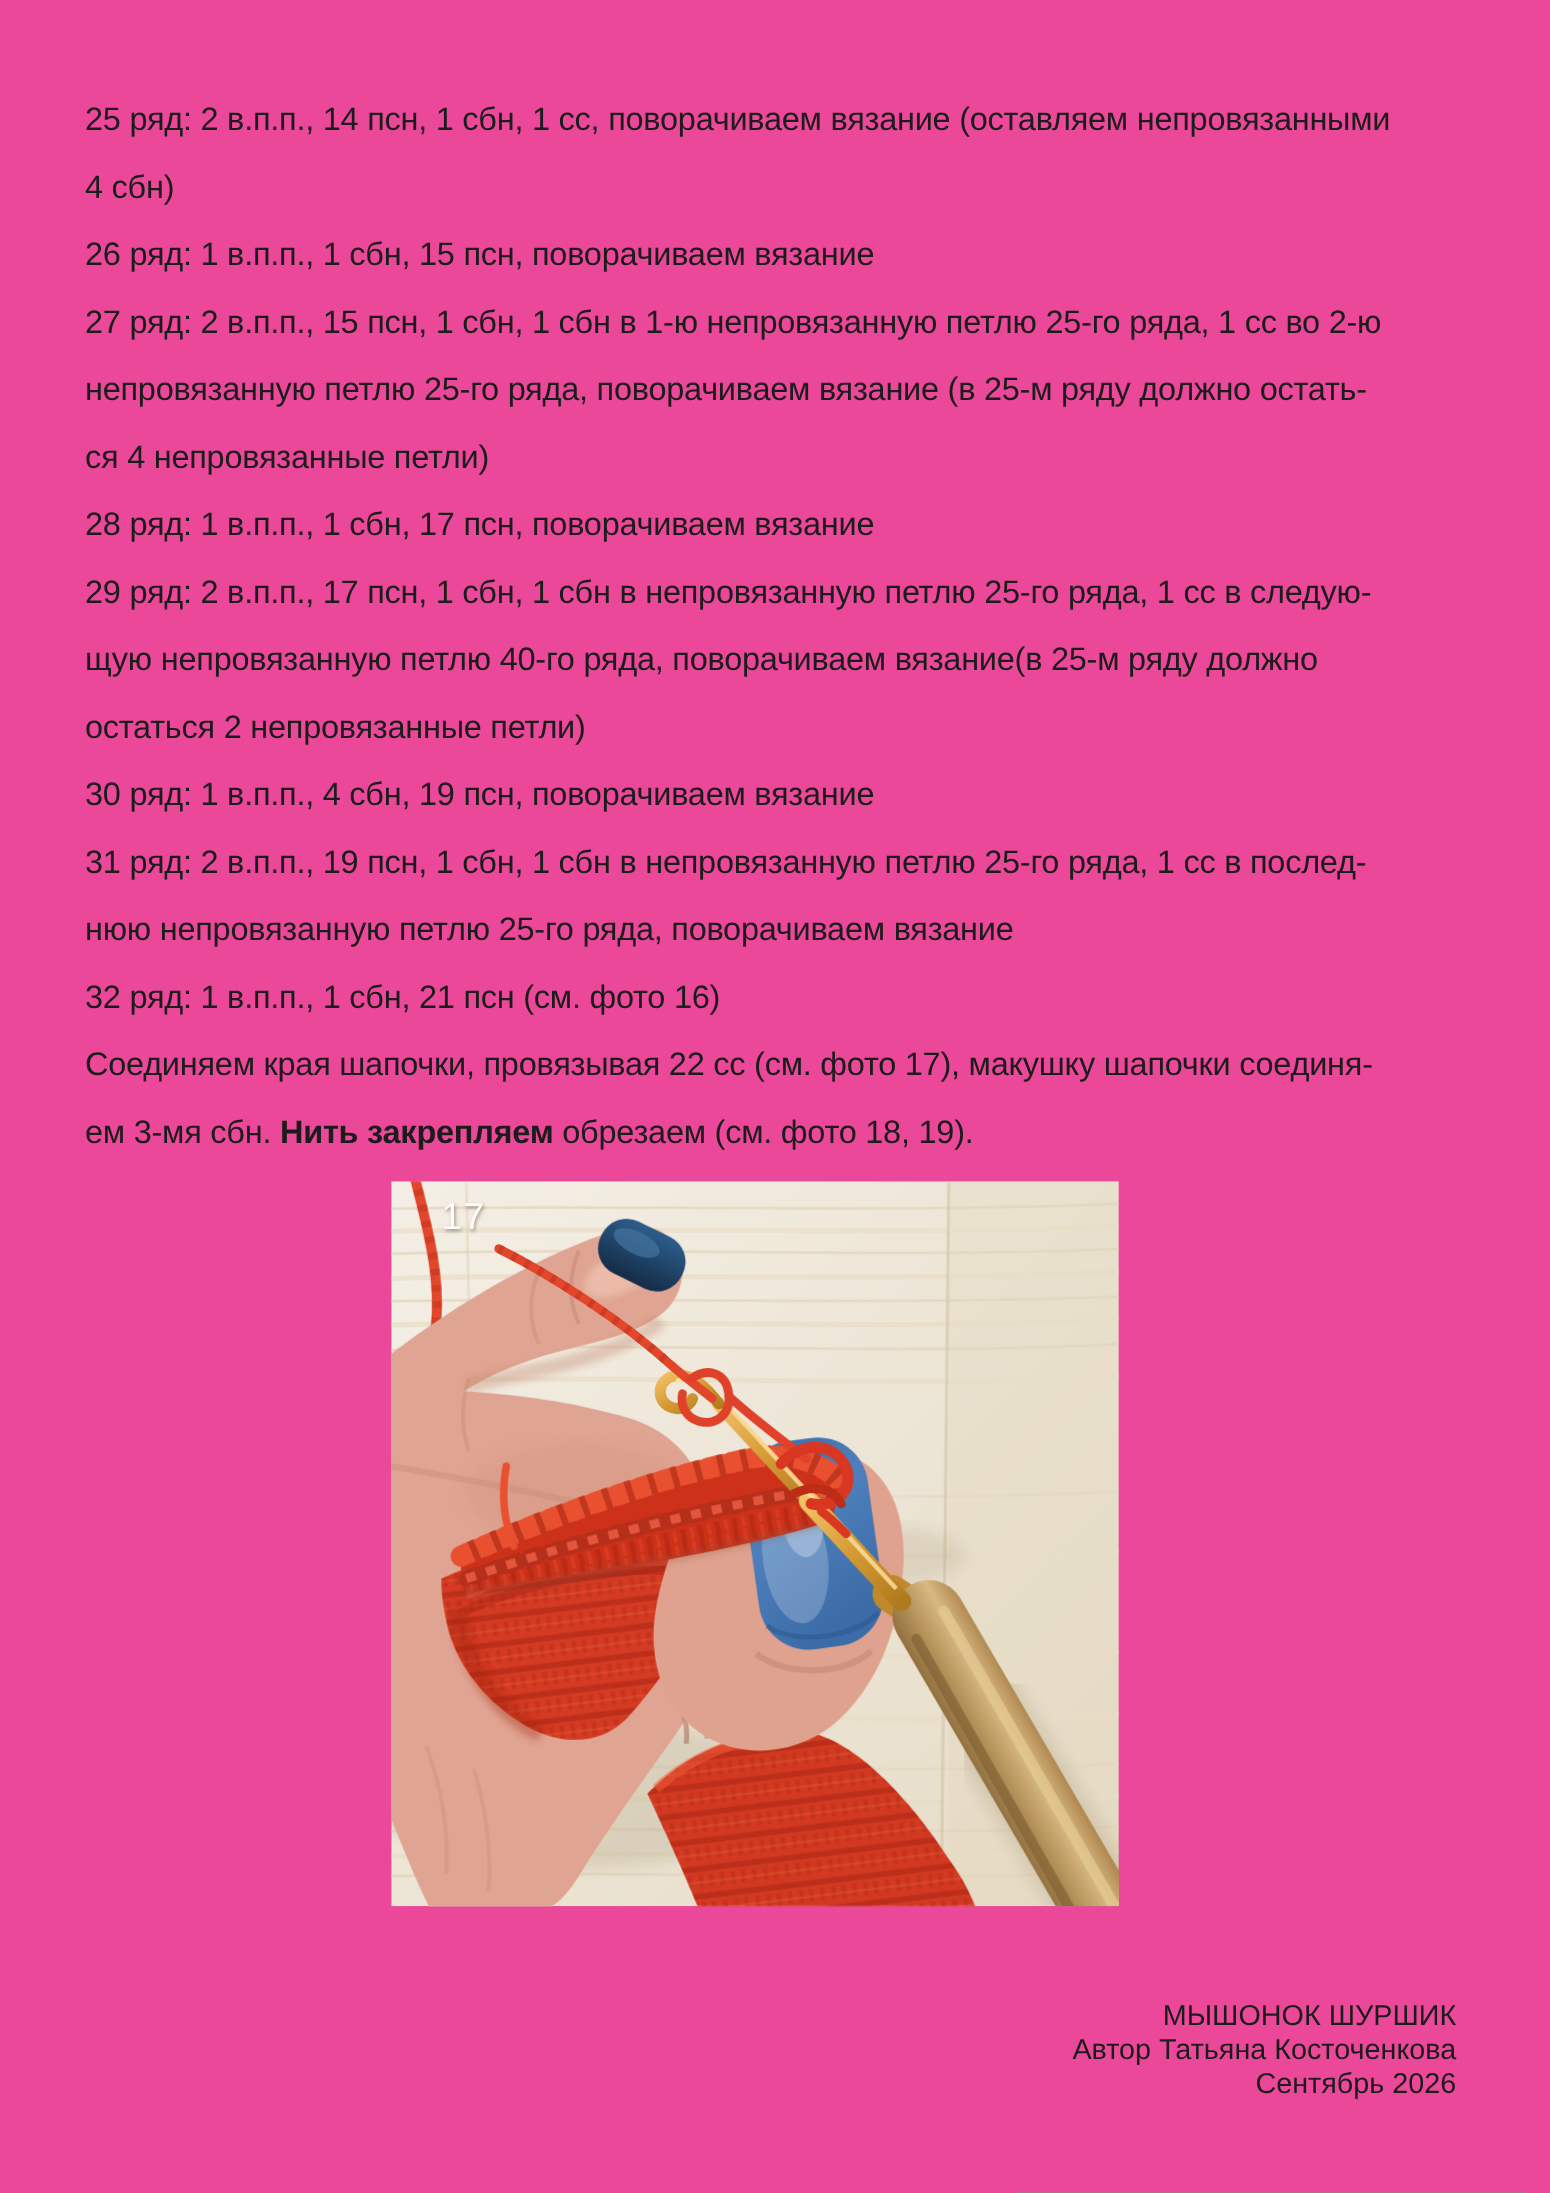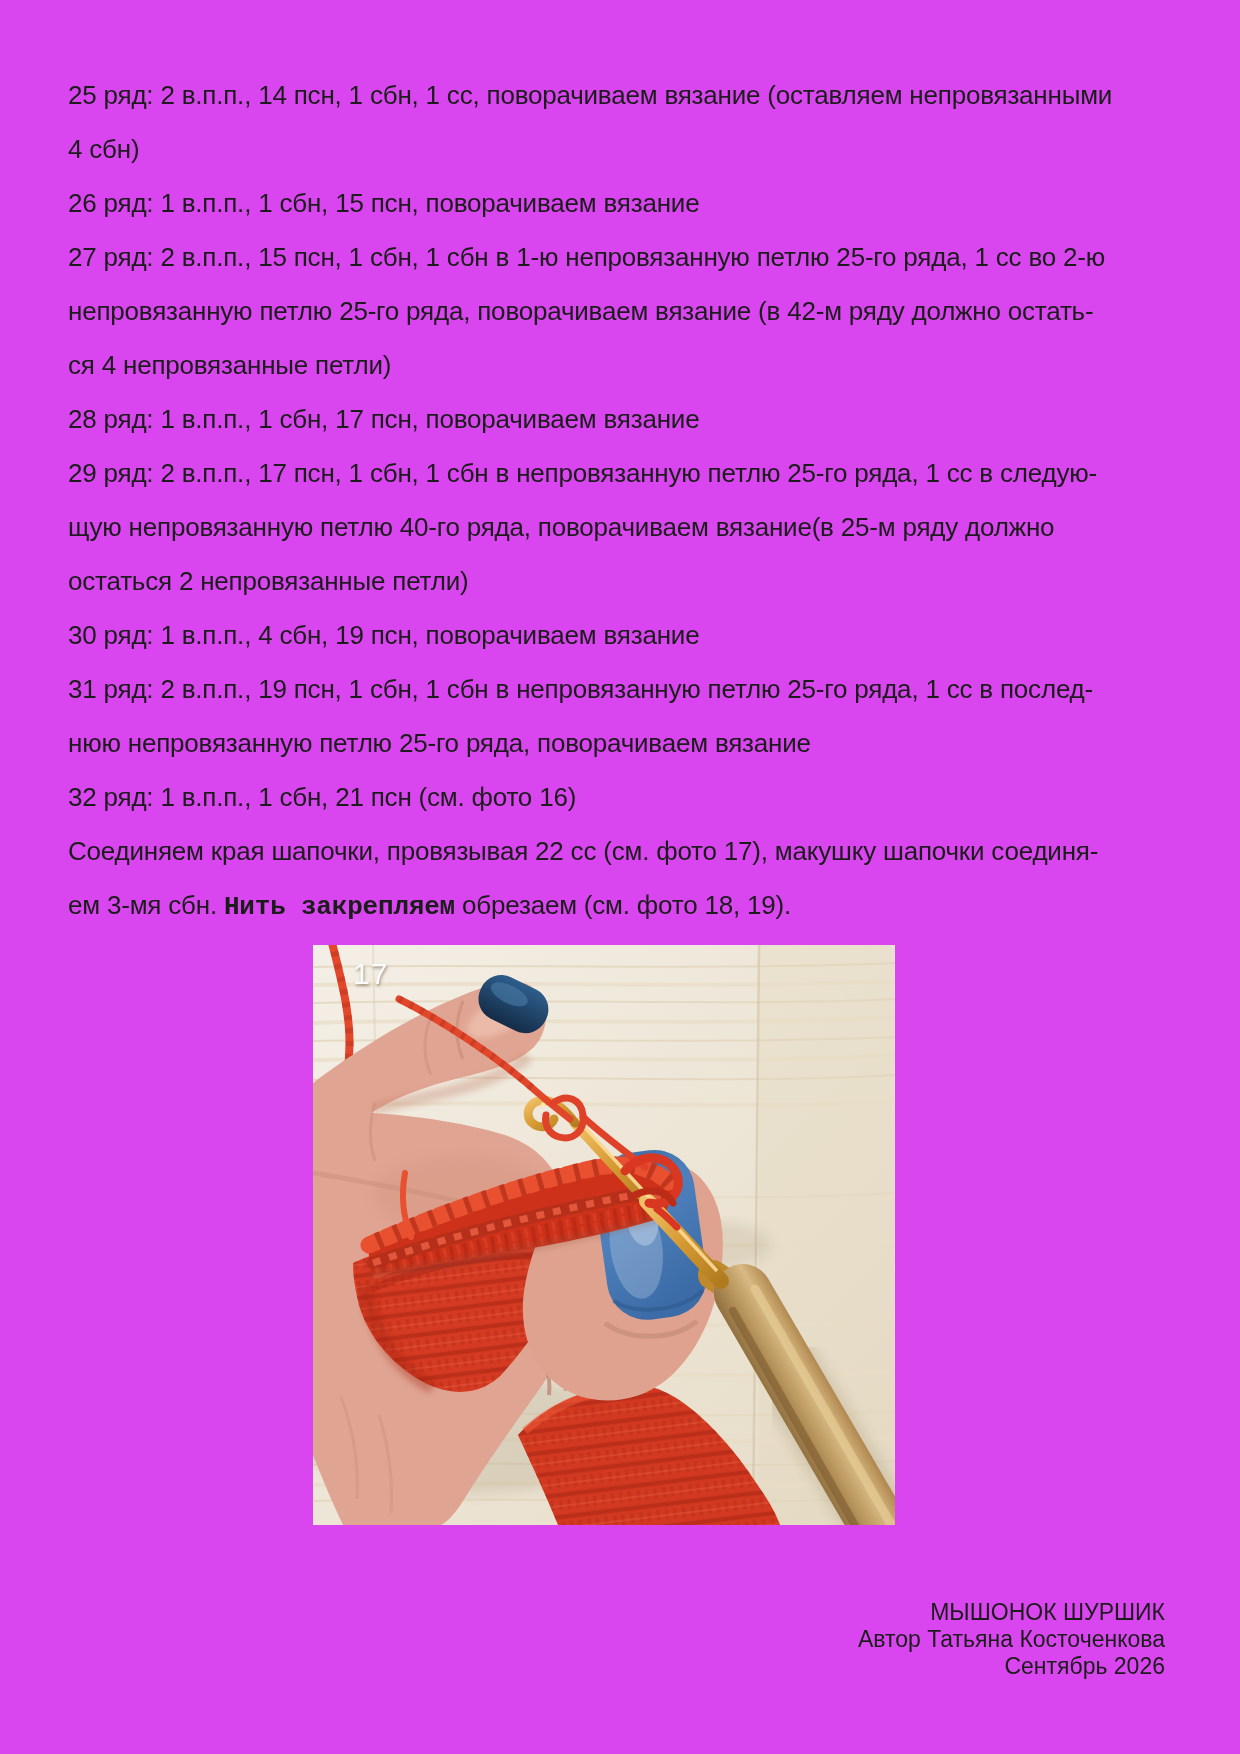--- a/index.html
+++ b/index.html
@@ -7,7 +7,7 @@
     position:relative;
     width:1240px;height:1754px;
     margin:0 auto;
-    background:#d946ef;
+    background:#ec4899;
     font-family:"Liberation Sans", sans-serif;
     color:#1c1c1c;
     overflow:hidden;

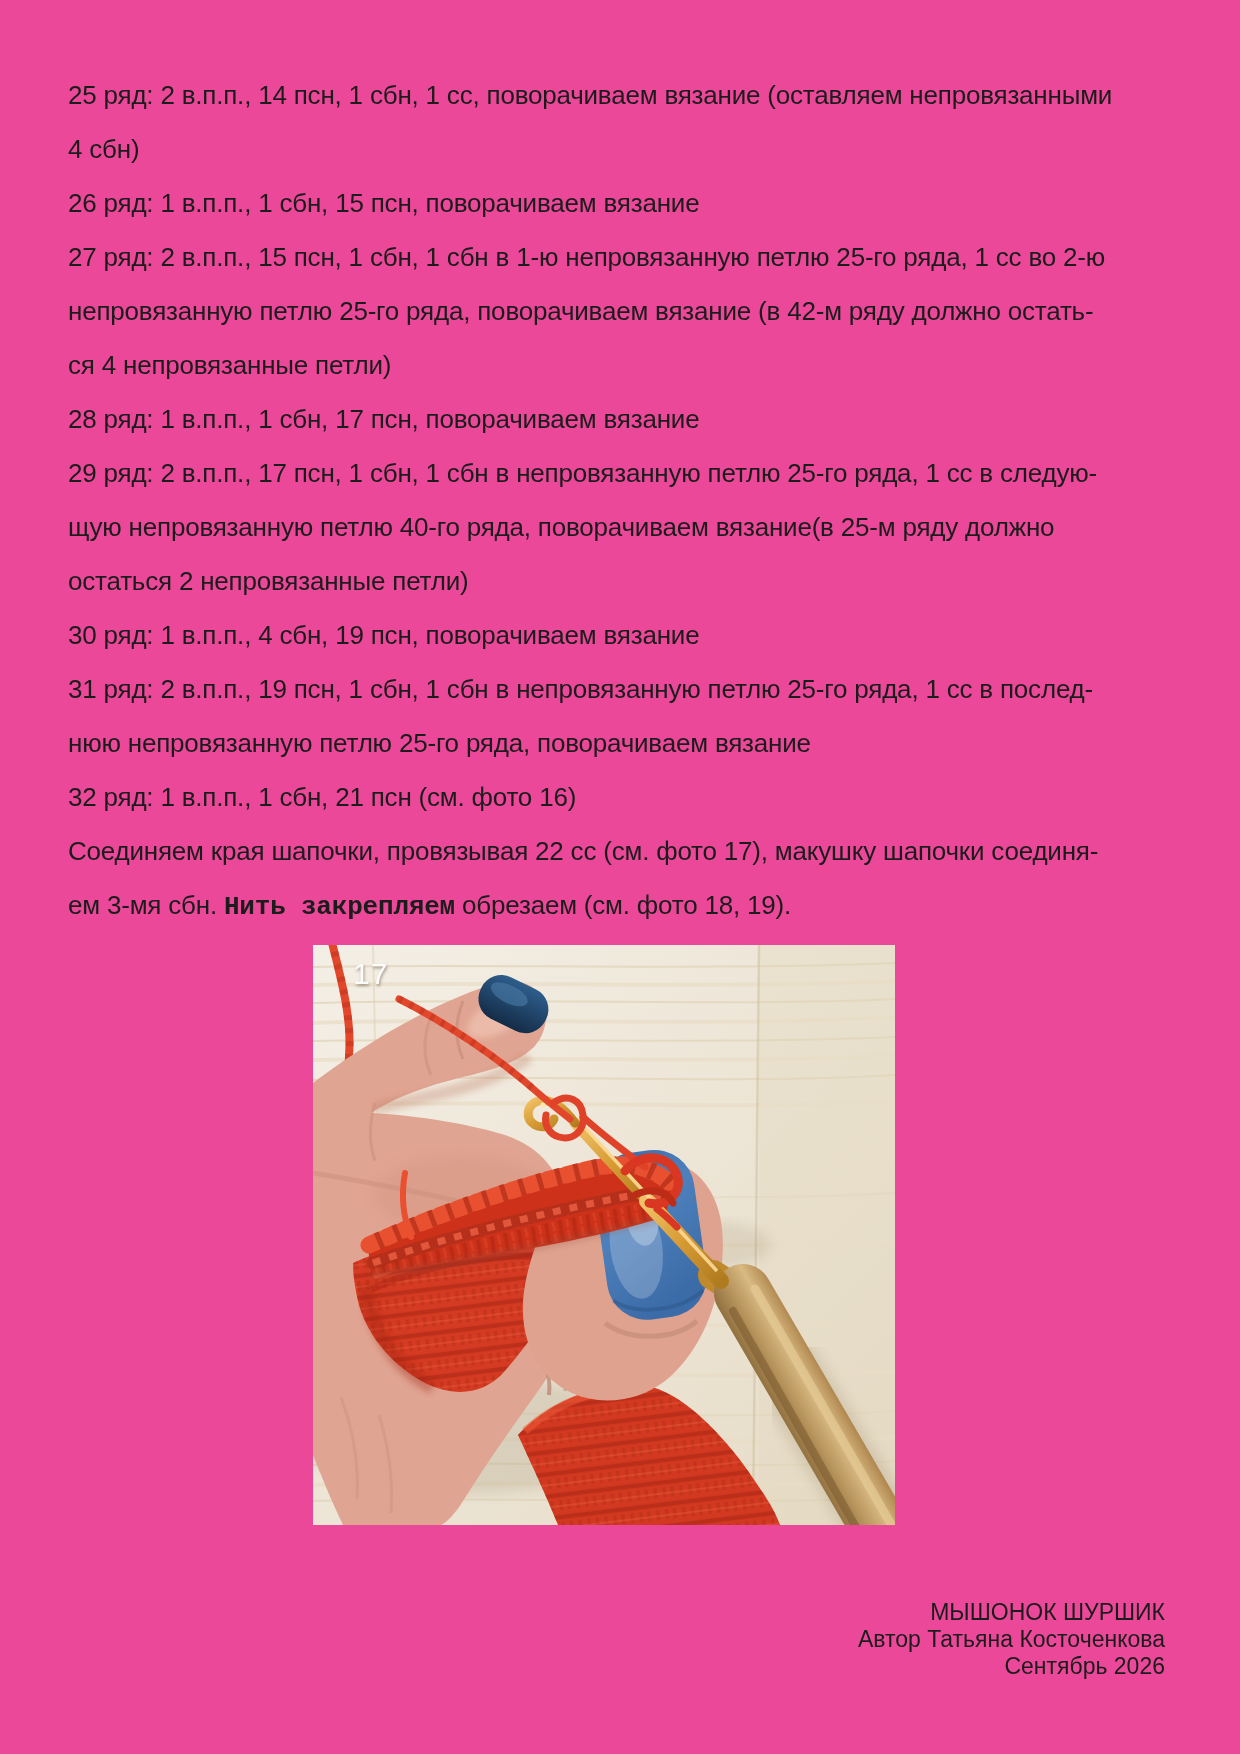--- a/index.html
+++ b/index.html
@@ -49,7 +49,7 @@
       <div class="text-line"><span>4 сбн)</span></div>
       <div class="text-line"><span>26 ряд: 1 в.п.п., 1 сбн, 15 псн, поворачиваем вязание</span></div>
       <div class="text-line"><span>27 ряд: 2 в.п.п., 15 псн, 1 сбн, 1 сбн в 1-ю непровязанную петлю 25-го ряда, 1 сс во 2-ю</span></div>
-      <div class="text-line"><span>непровязанную петлю 25-го ряда, поворачиваем вязание (в 42-м ряду должно остать-</span></div>
+      <div class="text-line"><span>непровязанную петлю 25-го ряда, поворачиваем вязание (в 25-м ряду должно остать-</span></div>
       <div class="text-line"><span>ся 4 непровязанные петли)</span></div>
       <div class="text-line"><span>28 ряд: 1 в.п.п., 1 сбн, 17 псн, поворачиваем вязание</span></div>
       <div class="text-line"><span>29 ряд: 2 в.п.п., 17 псн, 1 сбн, 1 сбн в непровязанную петлю 25-го ряда, 1 сс в следую-</span></div>

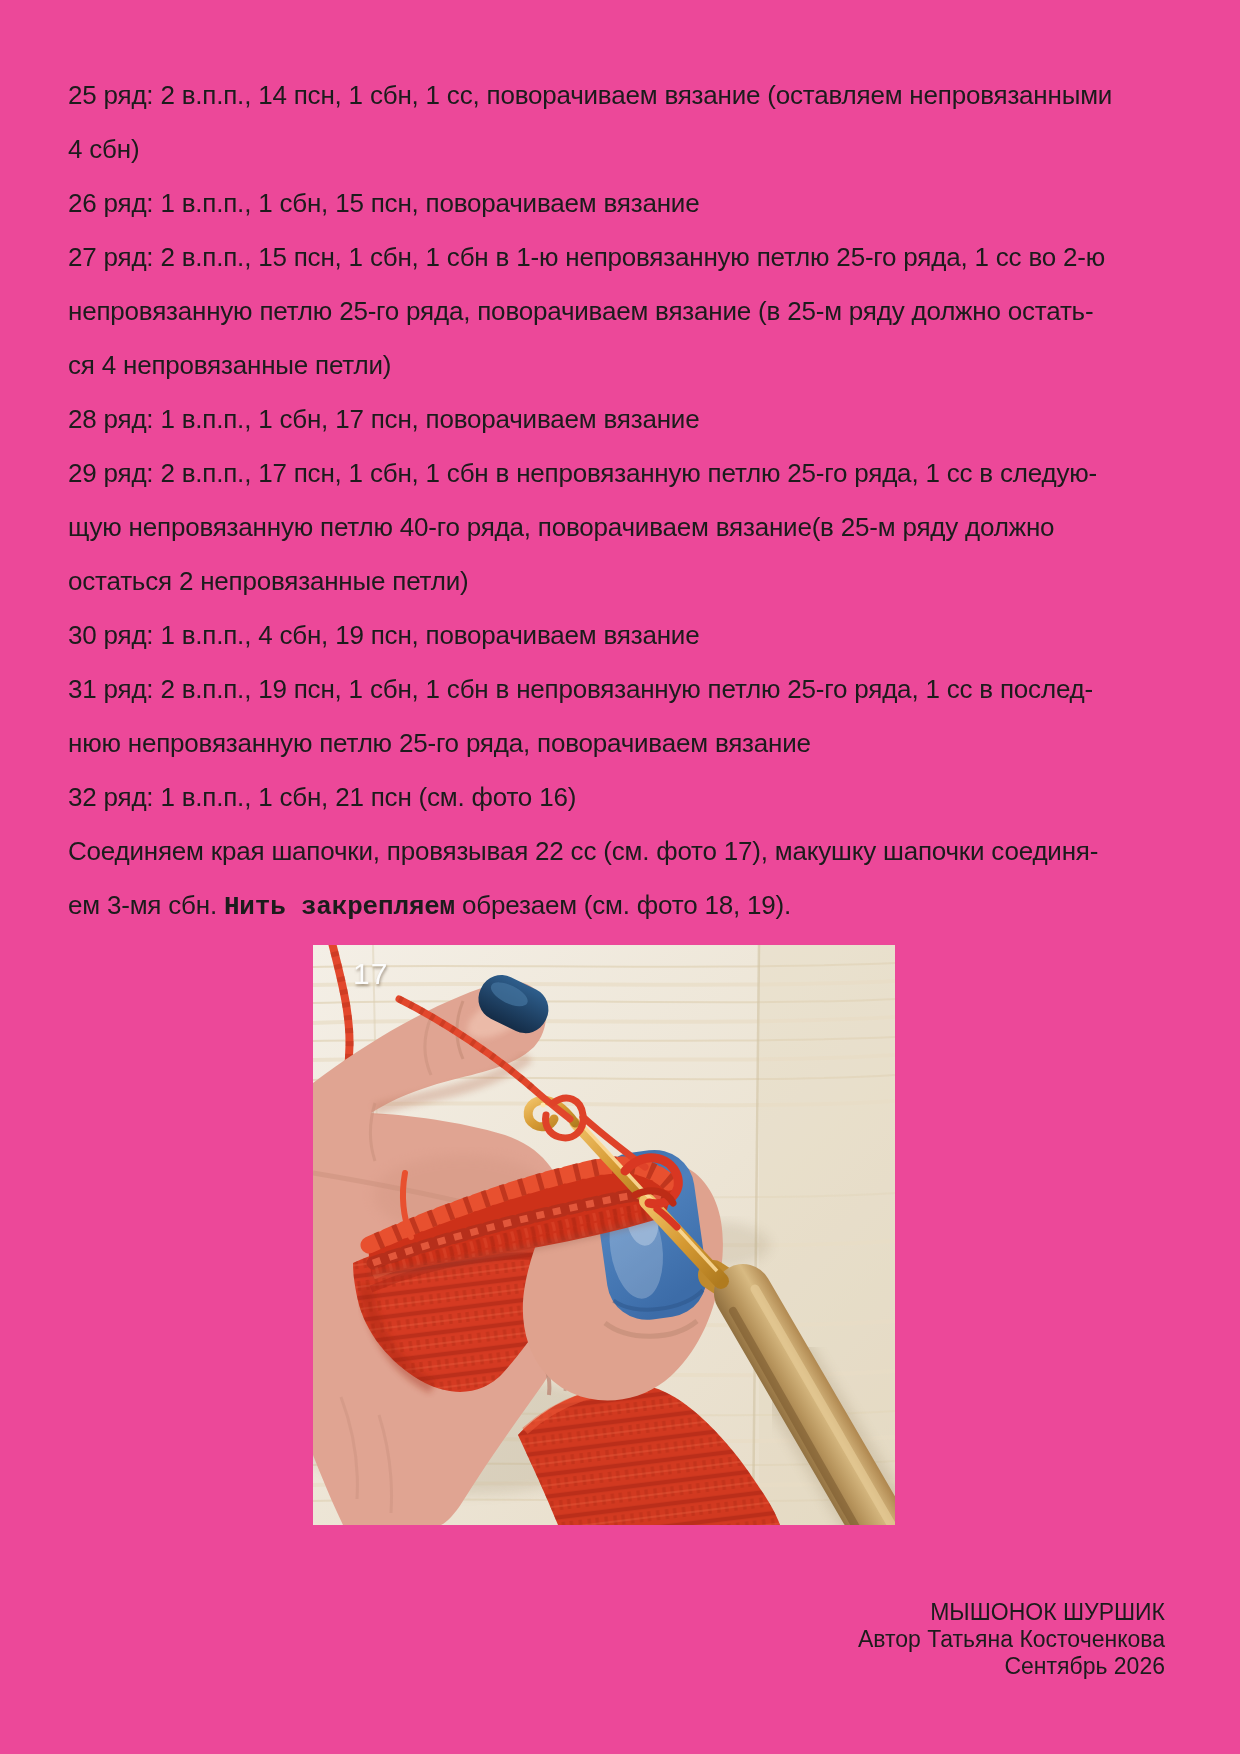--- a/index.html
+++ b/index.html
@@ -21,7 +21,7 @@
     height:54px;line-height:54px;
     white-space:nowrap;
   }
-  .text-line .b{font-weight:bold;font-family:Liberation Mono, monospace;}
+  .text-line .b{font-weight:bold;}
   .photo{
     position:absolute;left:313px;top:945px;width:582px;height:580px;
   }

